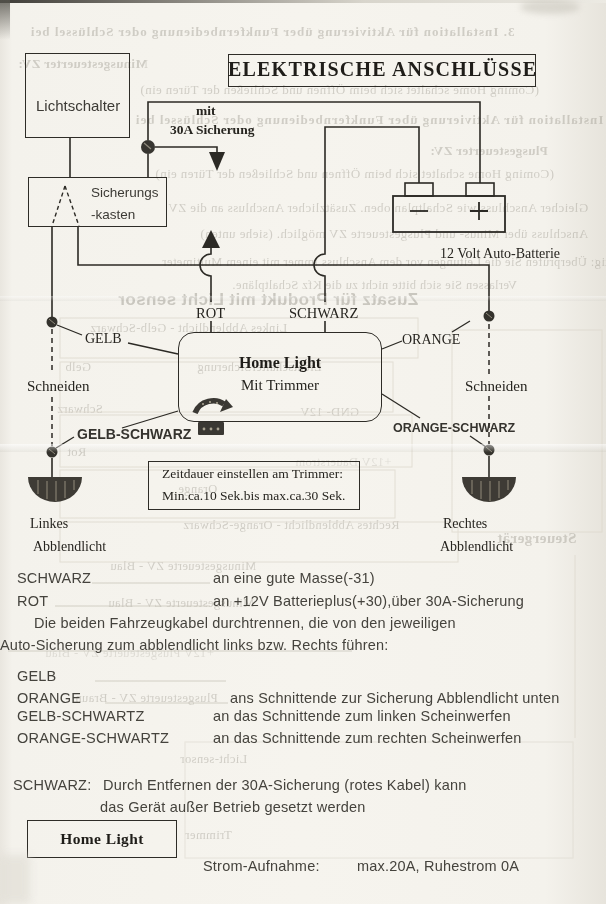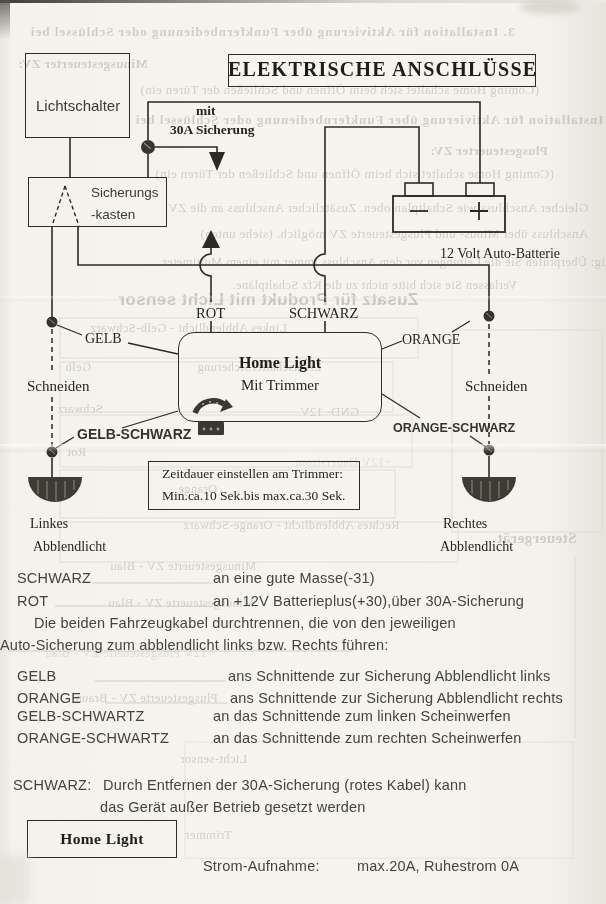--- a/index.html
+++ b/index.html
@@ -212,7 +212,6 @@
   </div>
   <div class="row" style="top:668px;">
     <span class="nm">GELB</span>
-    <span class="ds" style="left:228px;">ans Schnittende zur Sicherung Abblendlicht links</span>
   </div>
   <div class="row" style="top:690px;">
     <span class="nm">ORANGE</span>

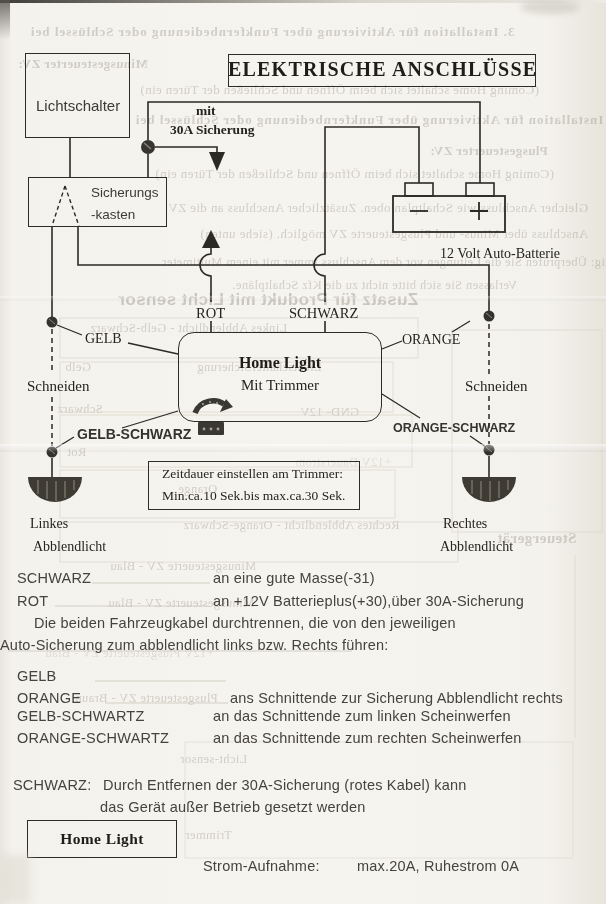--- a/index.html
+++ b/index.html
@@ -215,7 +215,7 @@
   </div>
   <div class="row" style="top:690px;">
     <span class="nm">ORANGE</span>
-    <span class="ds" style="left:230px;">ans Schnittende zur Sicherung Abblendlicht rechts</span>
+    <span class="ds" style="left:230px;">ans Schnittende zur Sicherung Abblendlicht unten</span>
   </div>
   <div class="row" style="top:708px;">
     <span class="nm">GELB-SCHWARTZ</span>

